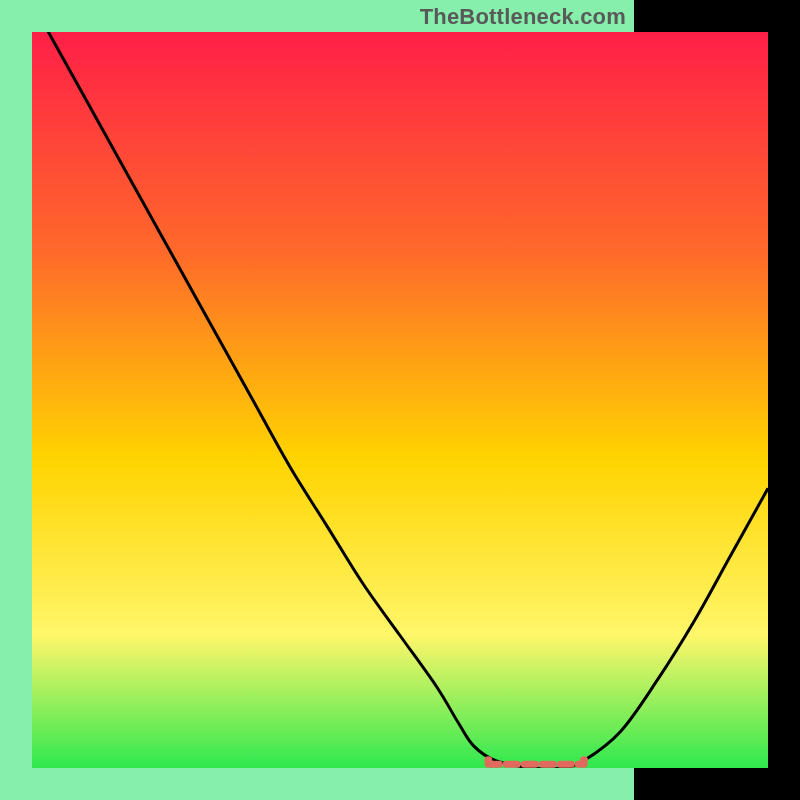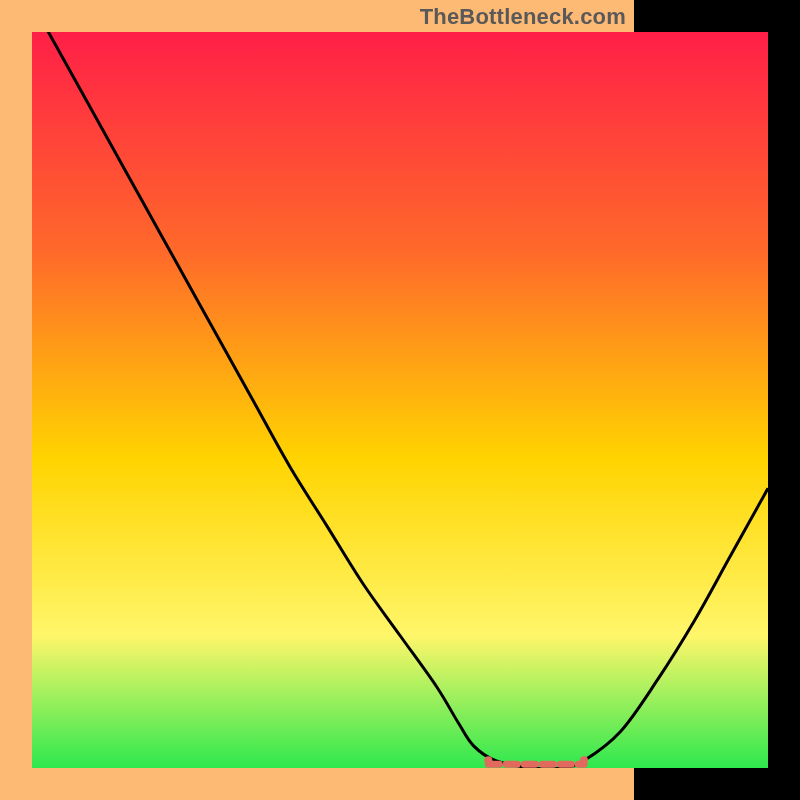--- a/index.html
+++ b/index.html
@@ -15,7 +15,7 @@
     position: relative;
     width: 634px;
     height: 800px;
-    background: #fdba74;
+    background: #86efac;
   }
   .watermark {
     position: absolute;

